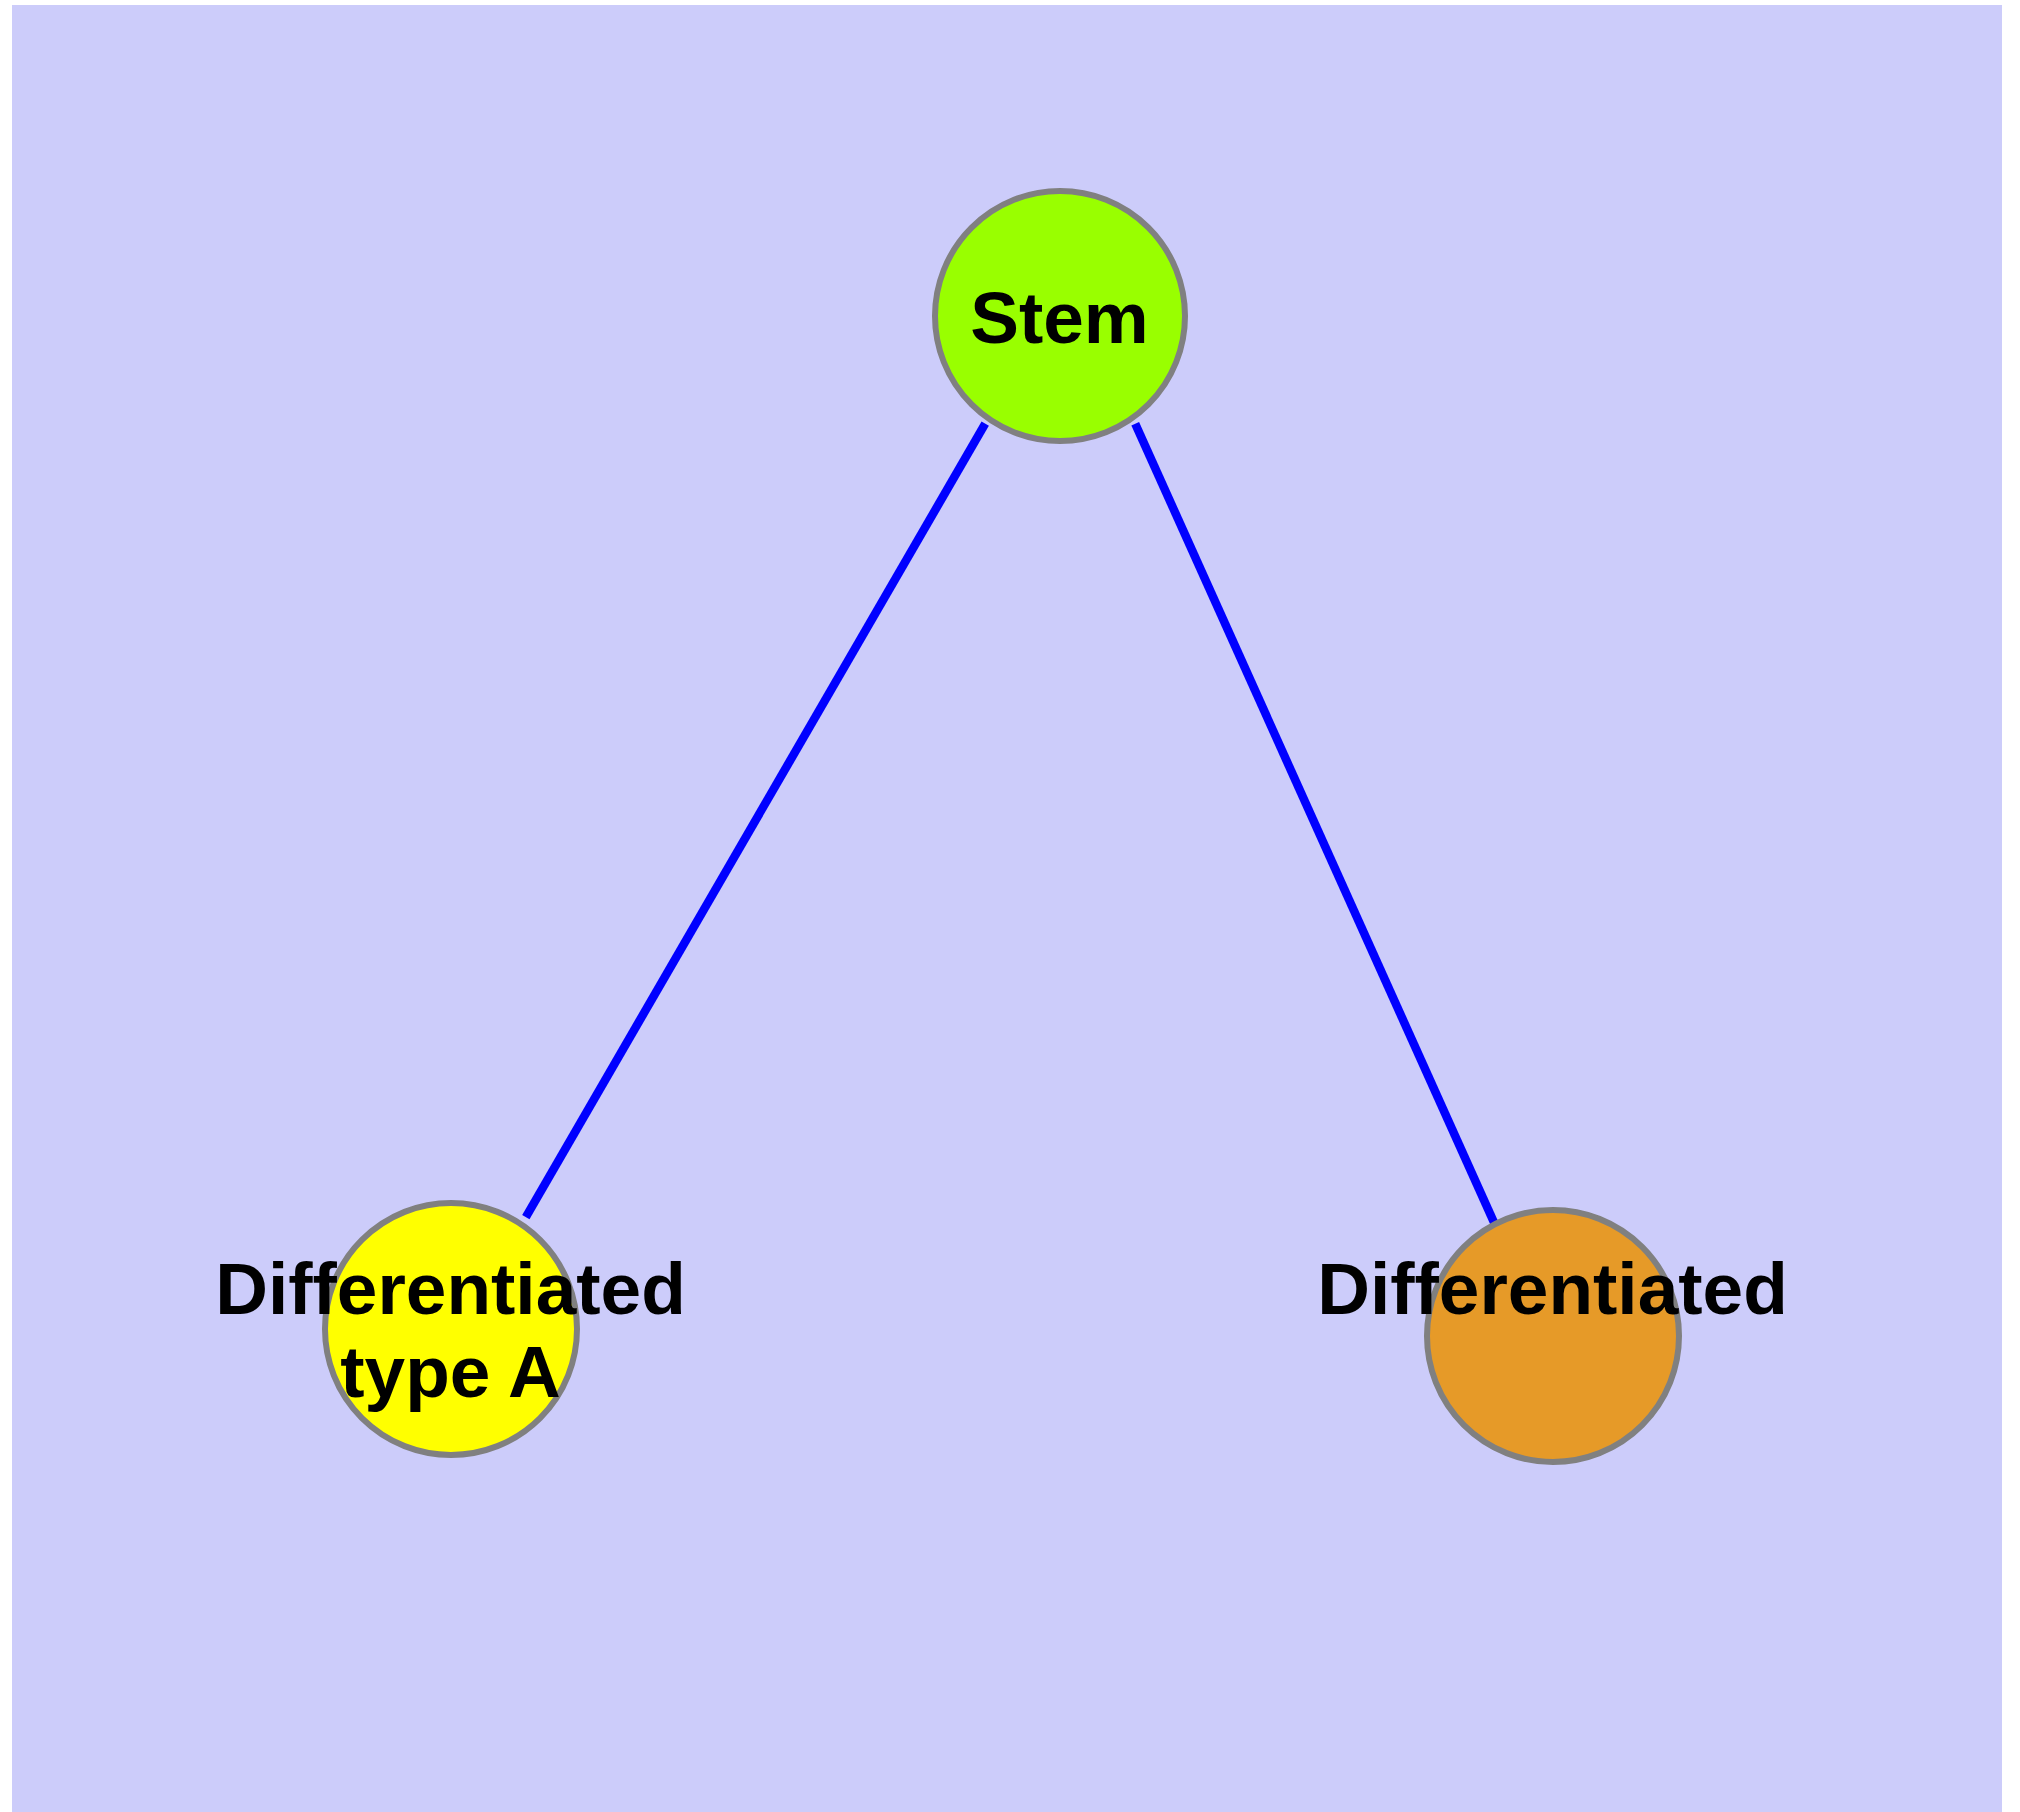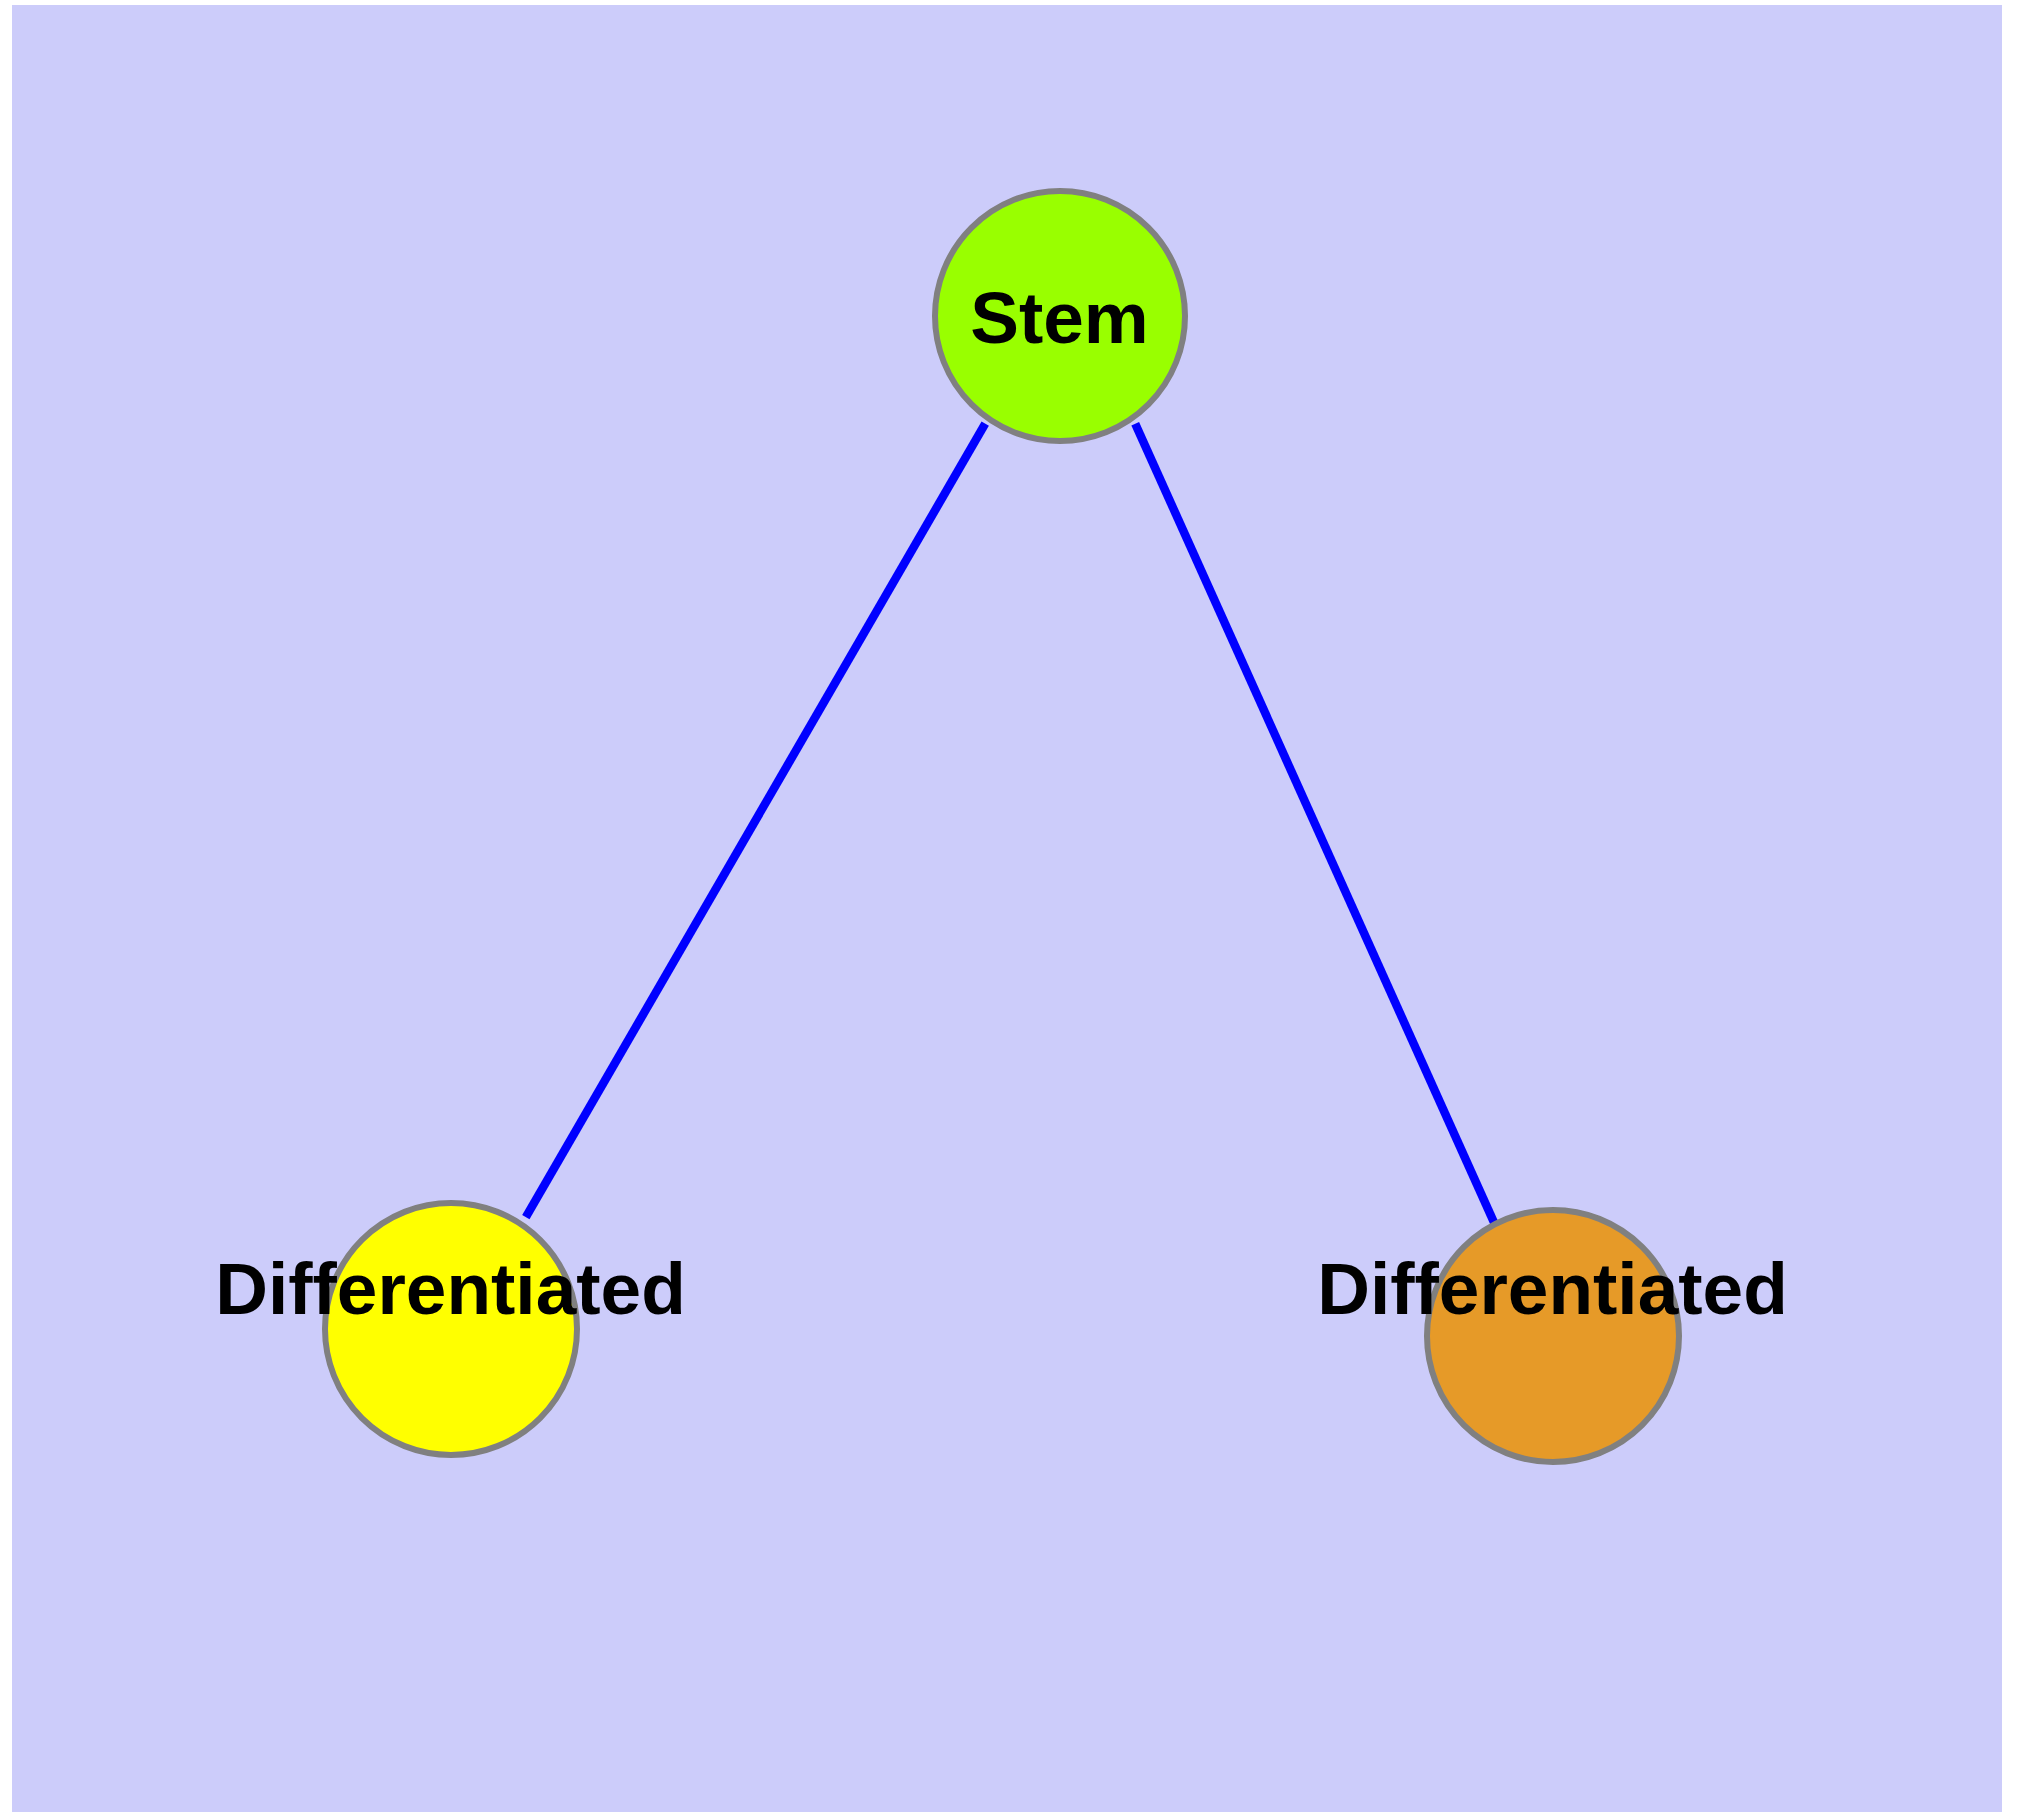--- a/index.html
+++ b/index.html
@@ -111,7 +111,7 @@
 
   <div id="label-stem" class="node-label">Stem</div>
 
-  <div id="label-diff-a" class="node-label"><span>Differentiated</span><br></div>
+  <div id="label-diff-a" class="node-label"><span>Differentiated</span><br><span>type A</span></div>
 
   <div id="label-diff-b" class="node-label"><span>Differentiated</span><br></div>
 

